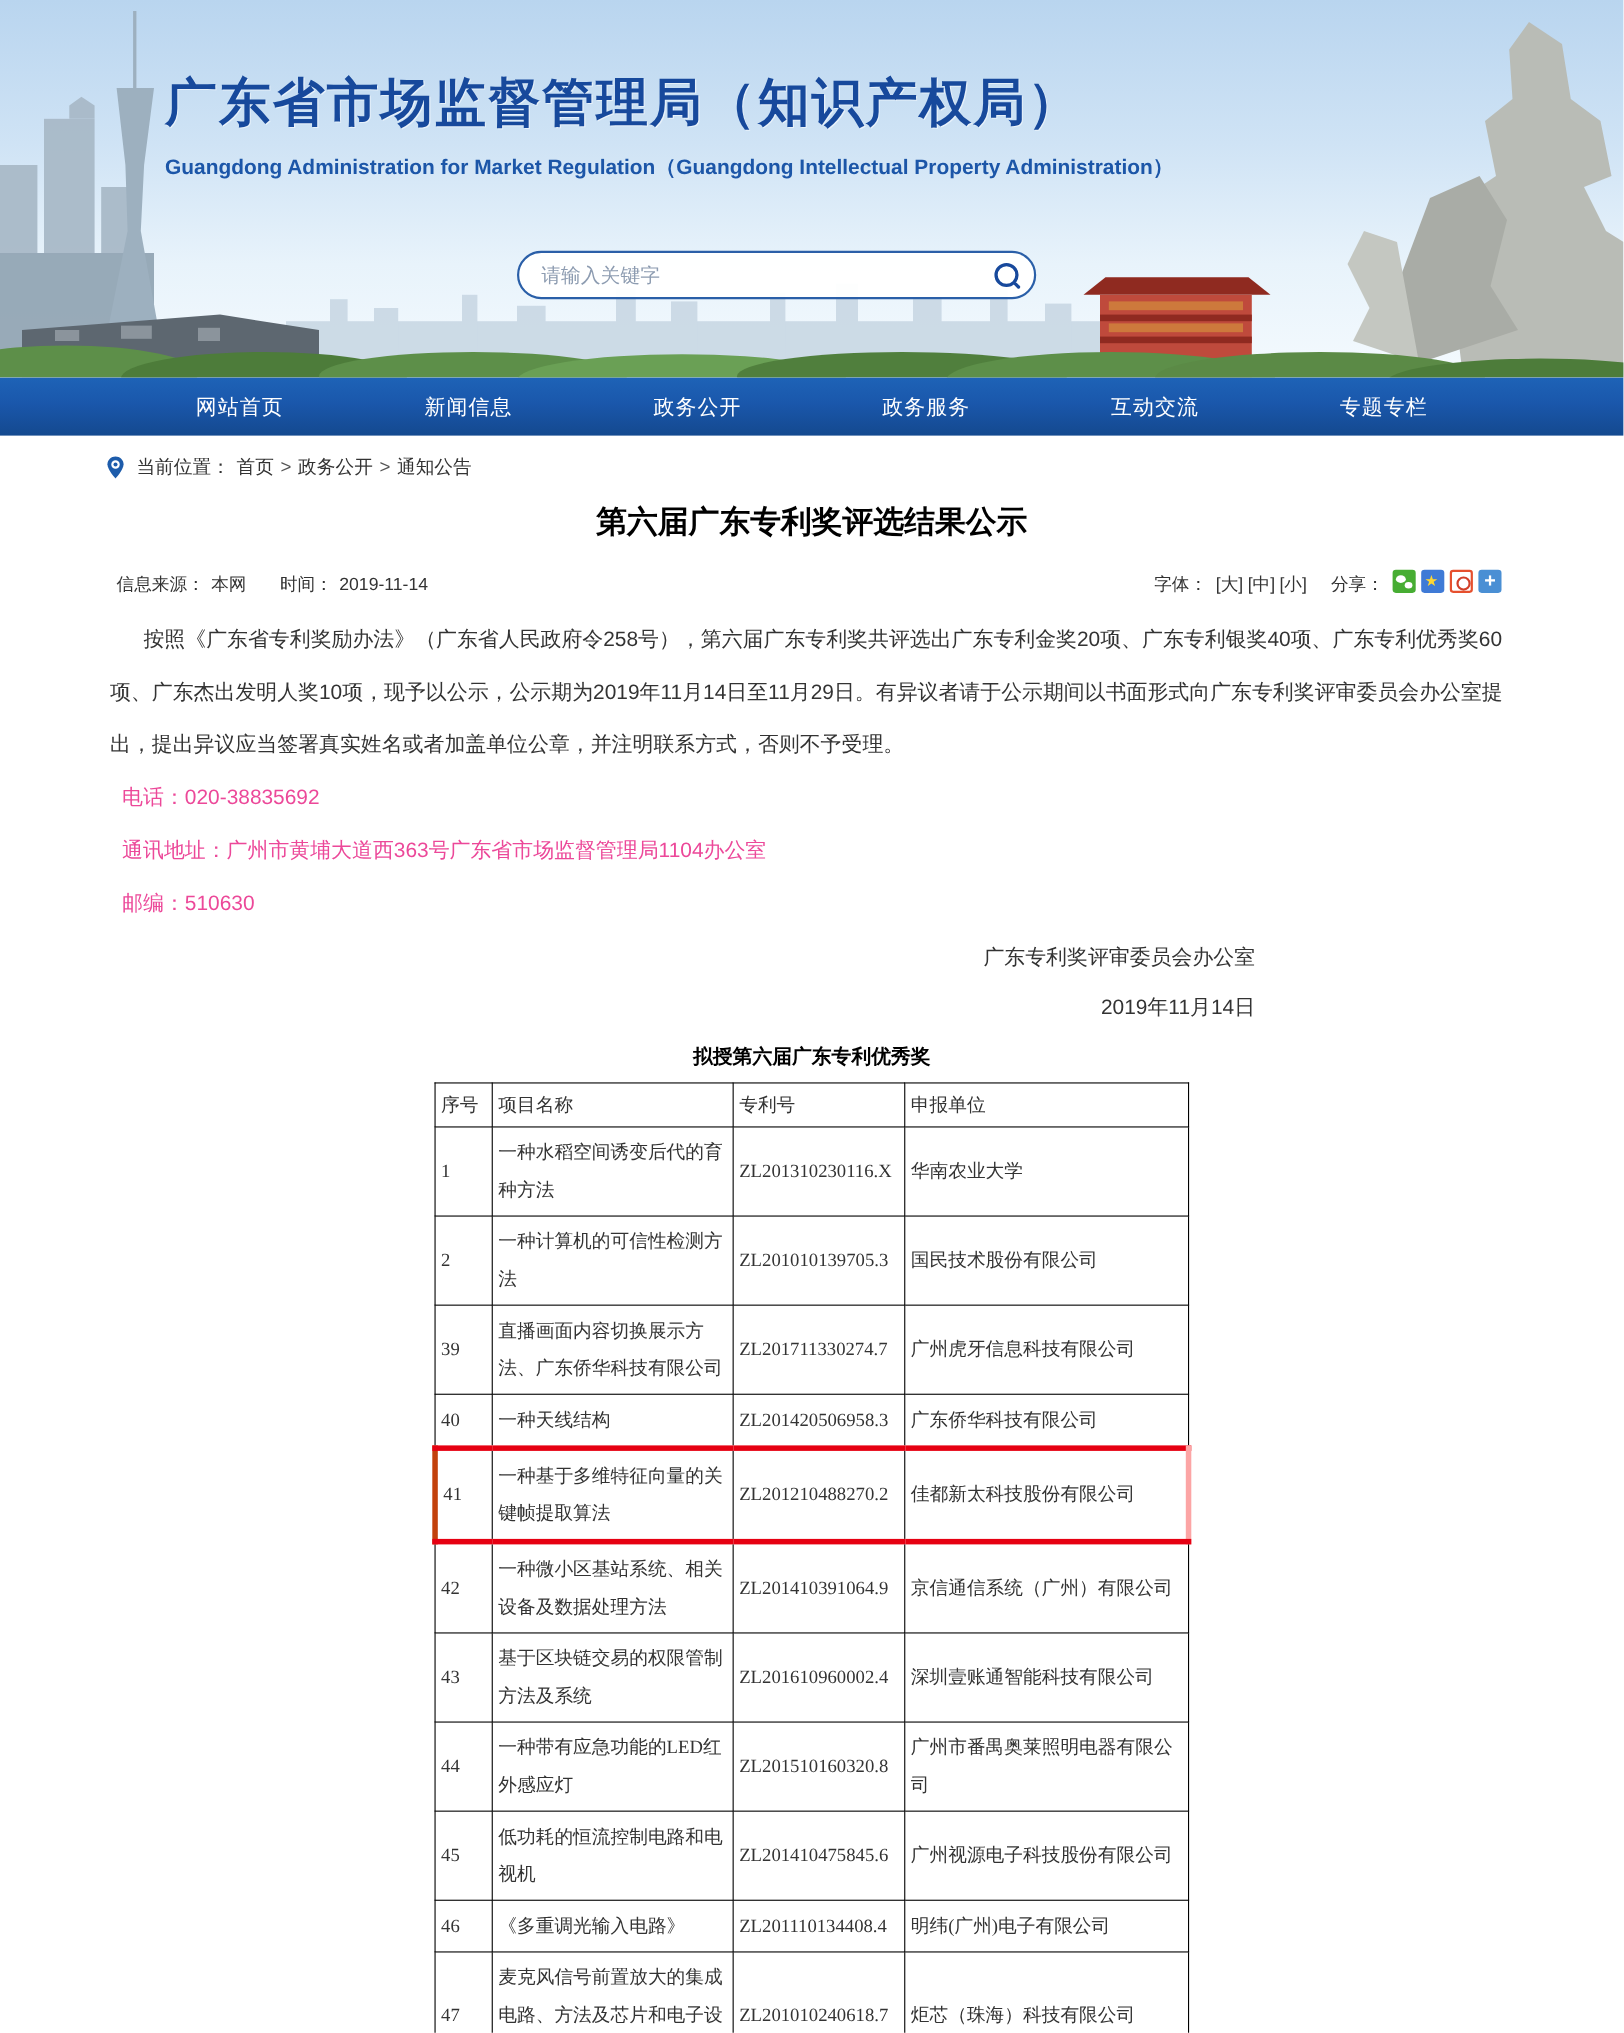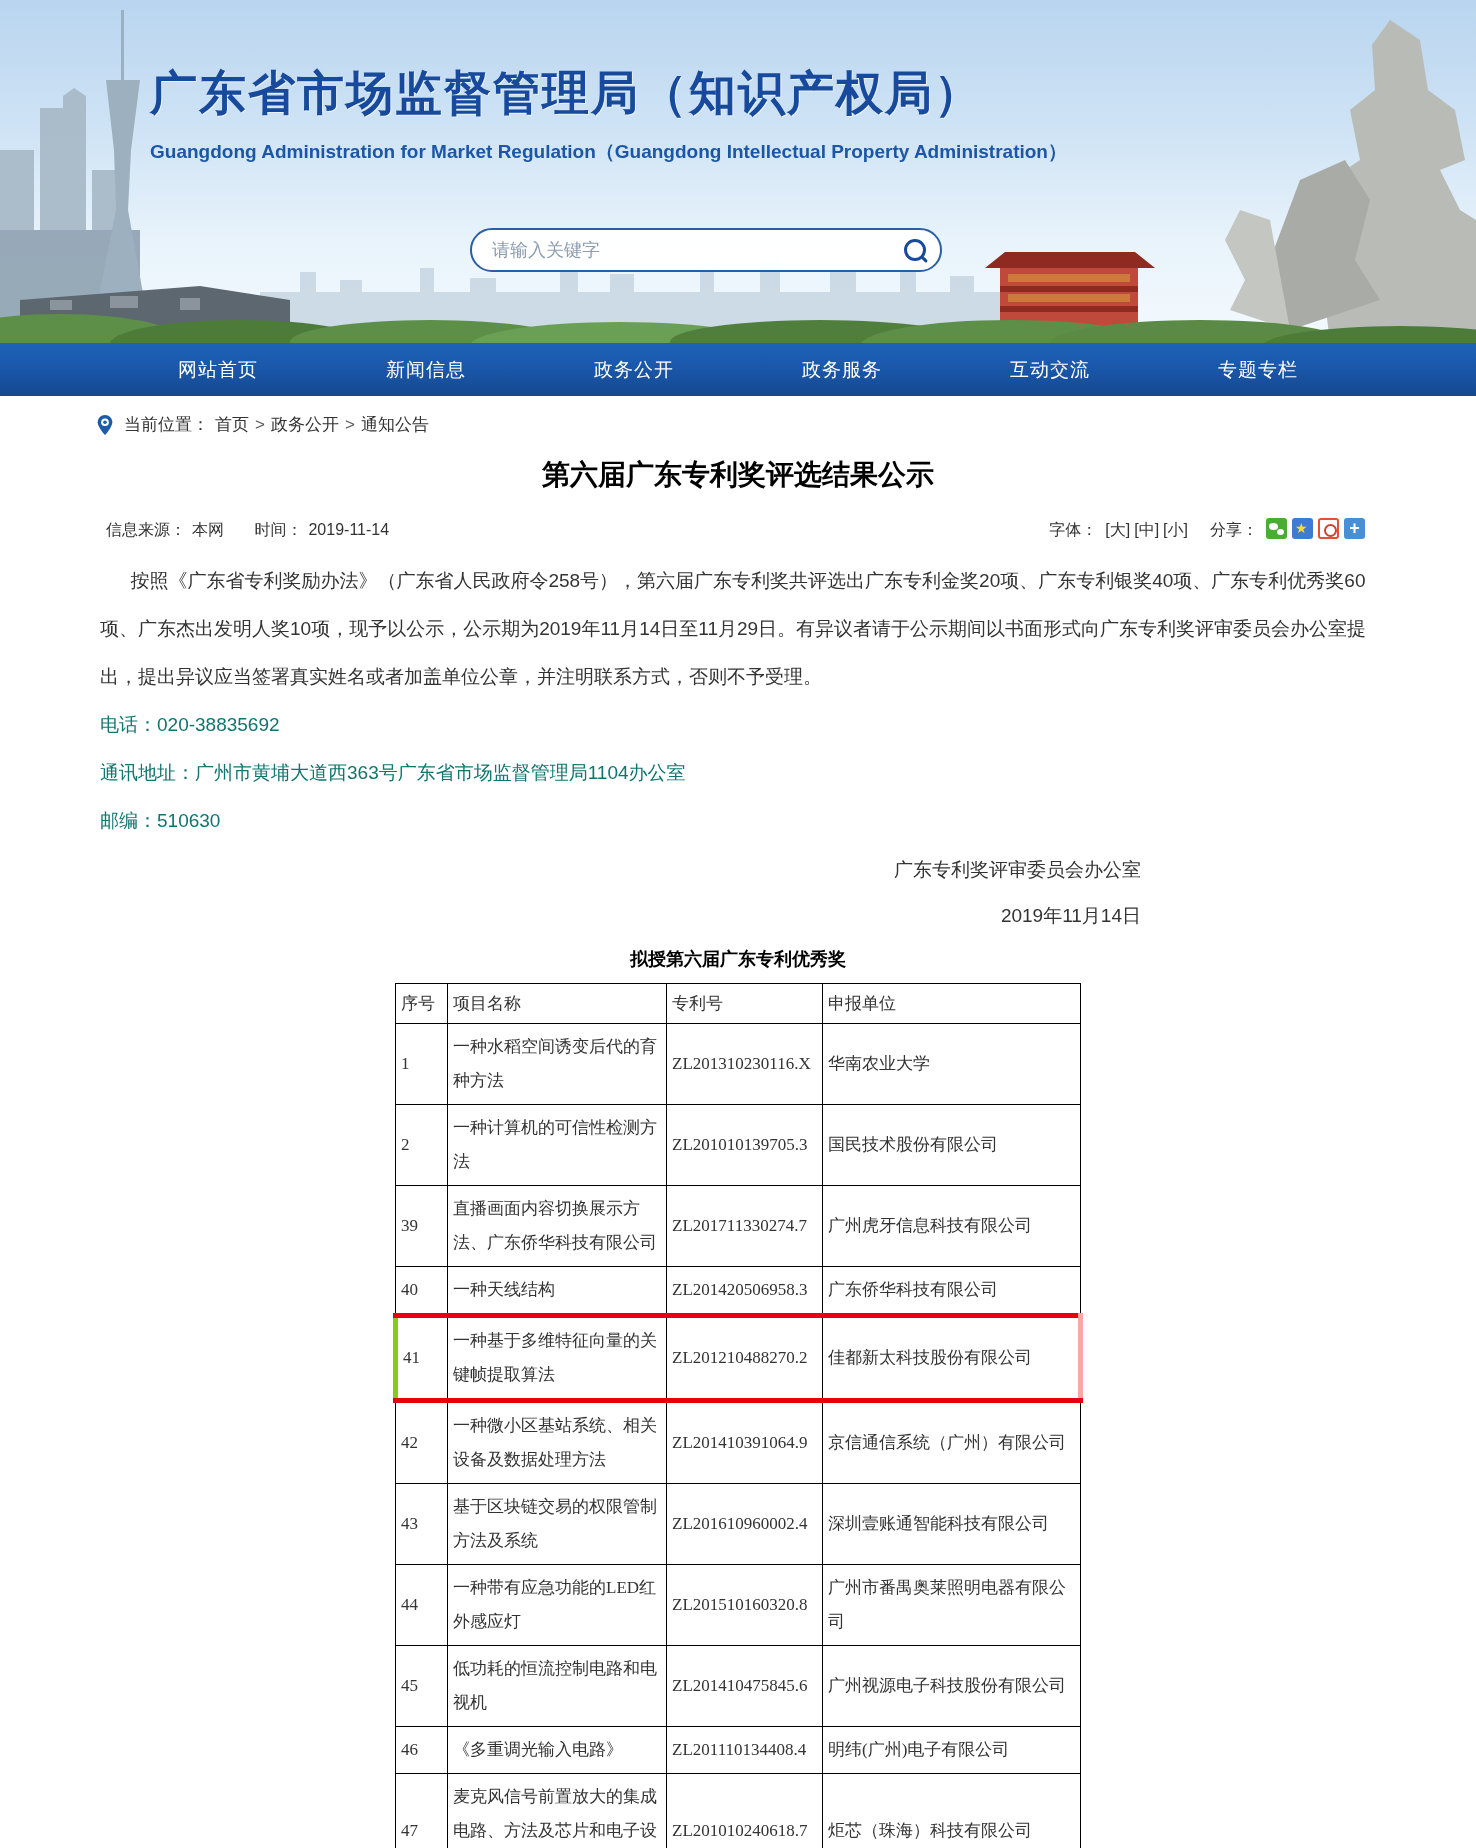--- a/index.html
+++ b/index.html
@@ -65,7 +65,7 @@
     font-size:18px; font-weight:bold; line-height:20px; }
 
   .body-p { font-size:19px; line-height:48px; margin-top:14px; text-indent:1.6em; color:#333; }
-  .contact-p { font-size:19px; line-height:48px; color:#0f766e; }
+  .contact-p { font-size:19px; line-height:48px; color:#ec4899;margin-left:11px; }
   .signature { text-align:right; padding-right:235px; font-size:19px; line-height:46px; margin-top:2px; }
 
   

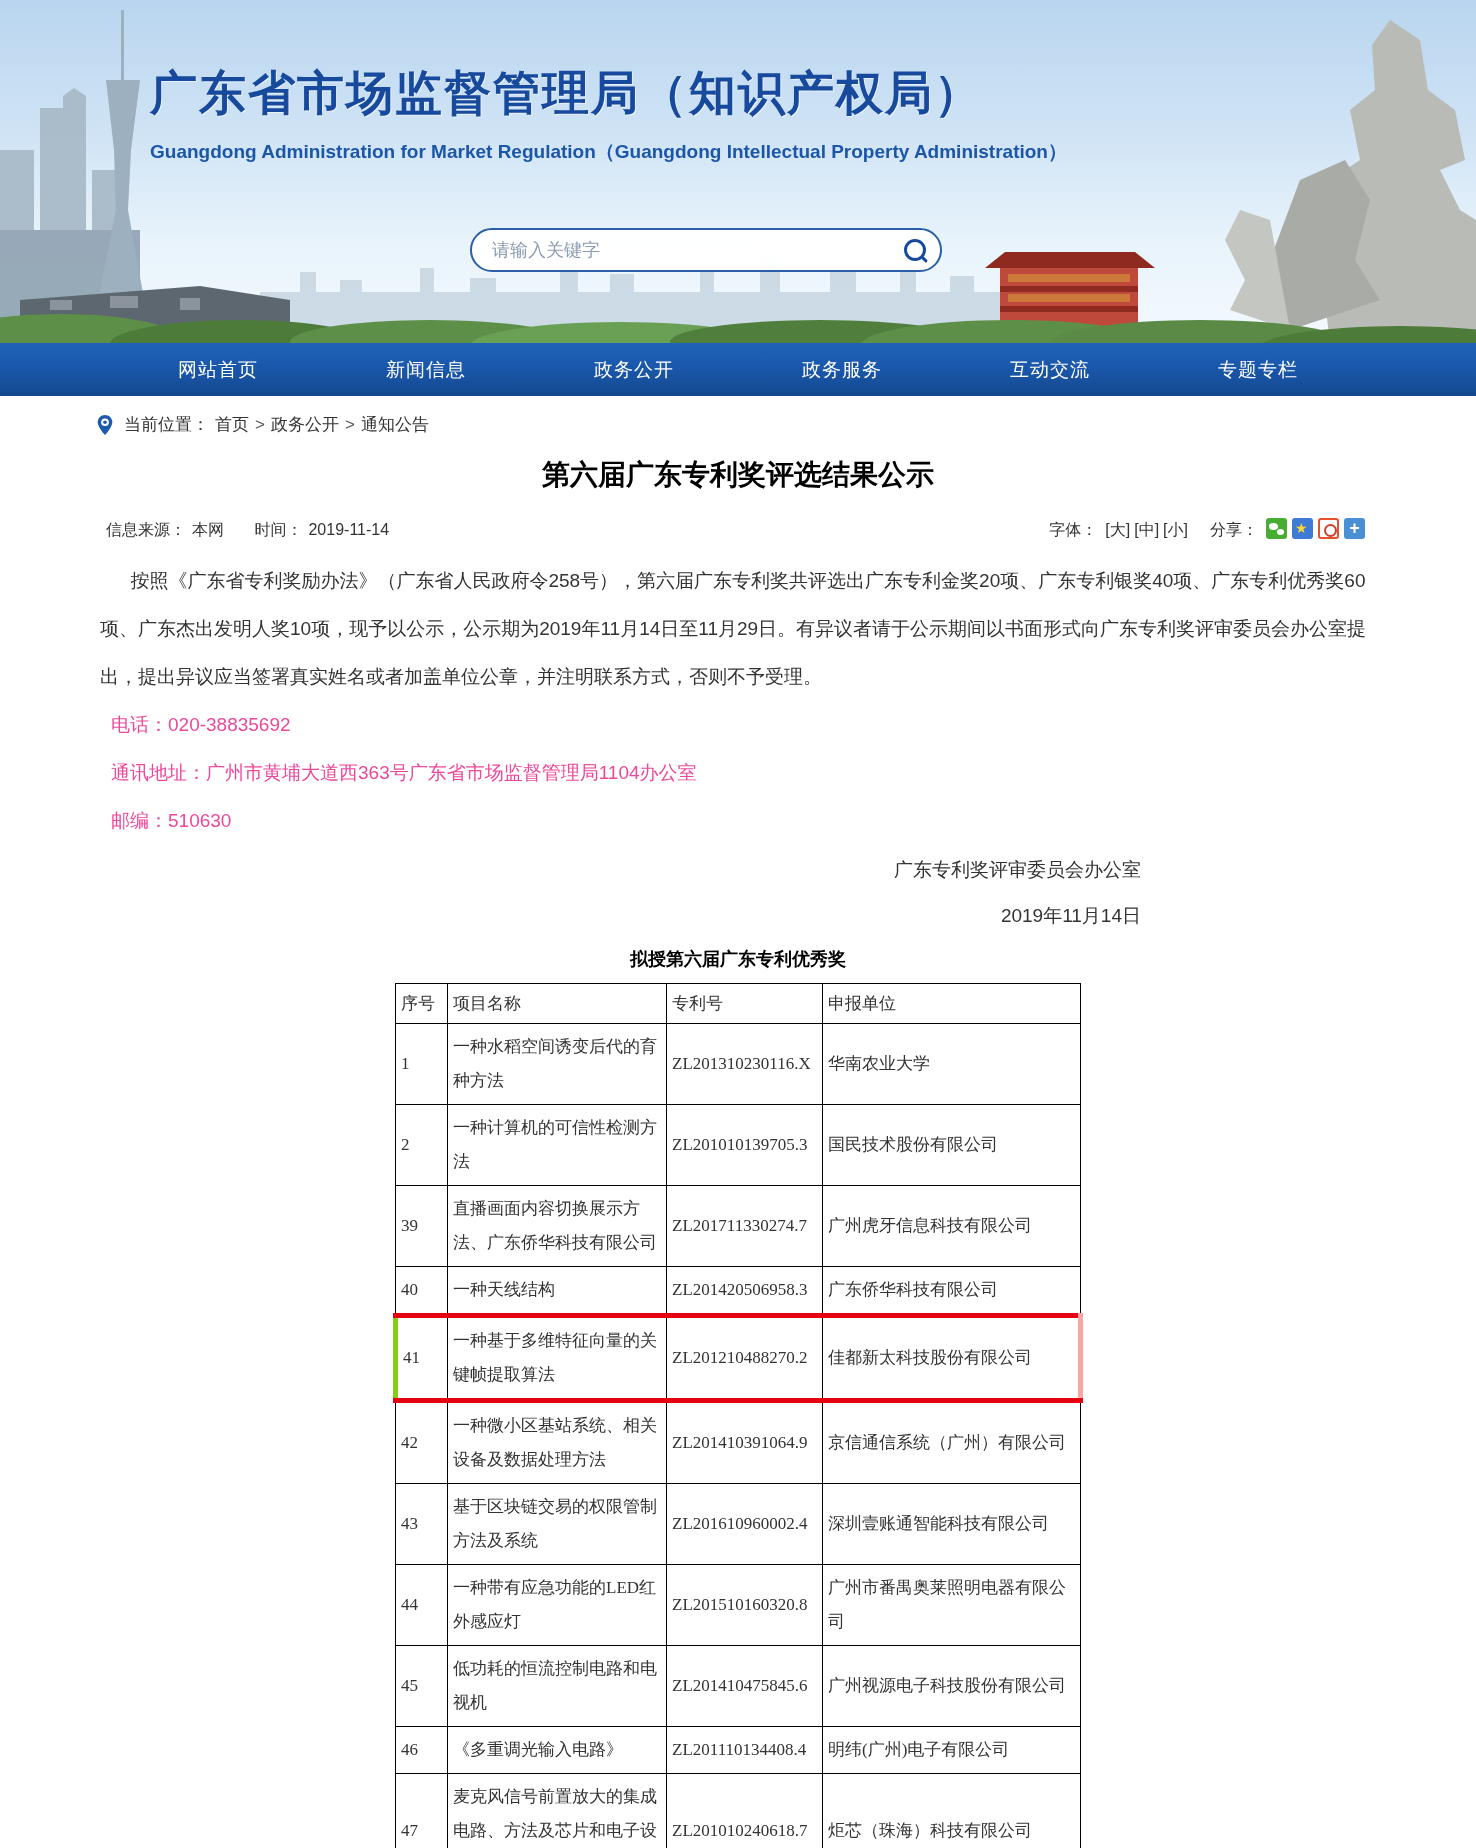--- a/index.html
+++ b/index.html
@@ -77,7 +77,7 @@
   .award col.c1 { width:52px; } .award col.c2 { width:219px; }
   .award col.c3 { width:156px; } .award col.c4 { width:258px; }
   .award tr.hl td { border-top:5px solid #e60012; border-bottom:5px solid #e60012; }
-  .award tr.hl td:first-child { border-left:5px solid #84cc16; }
+  .award tr.hl td:first-child { border-left:5px solid #c2410c; }
   .award tr.hl td:last-child { border-right:5px solid #fca5a5; }
 </style>
 </head>

